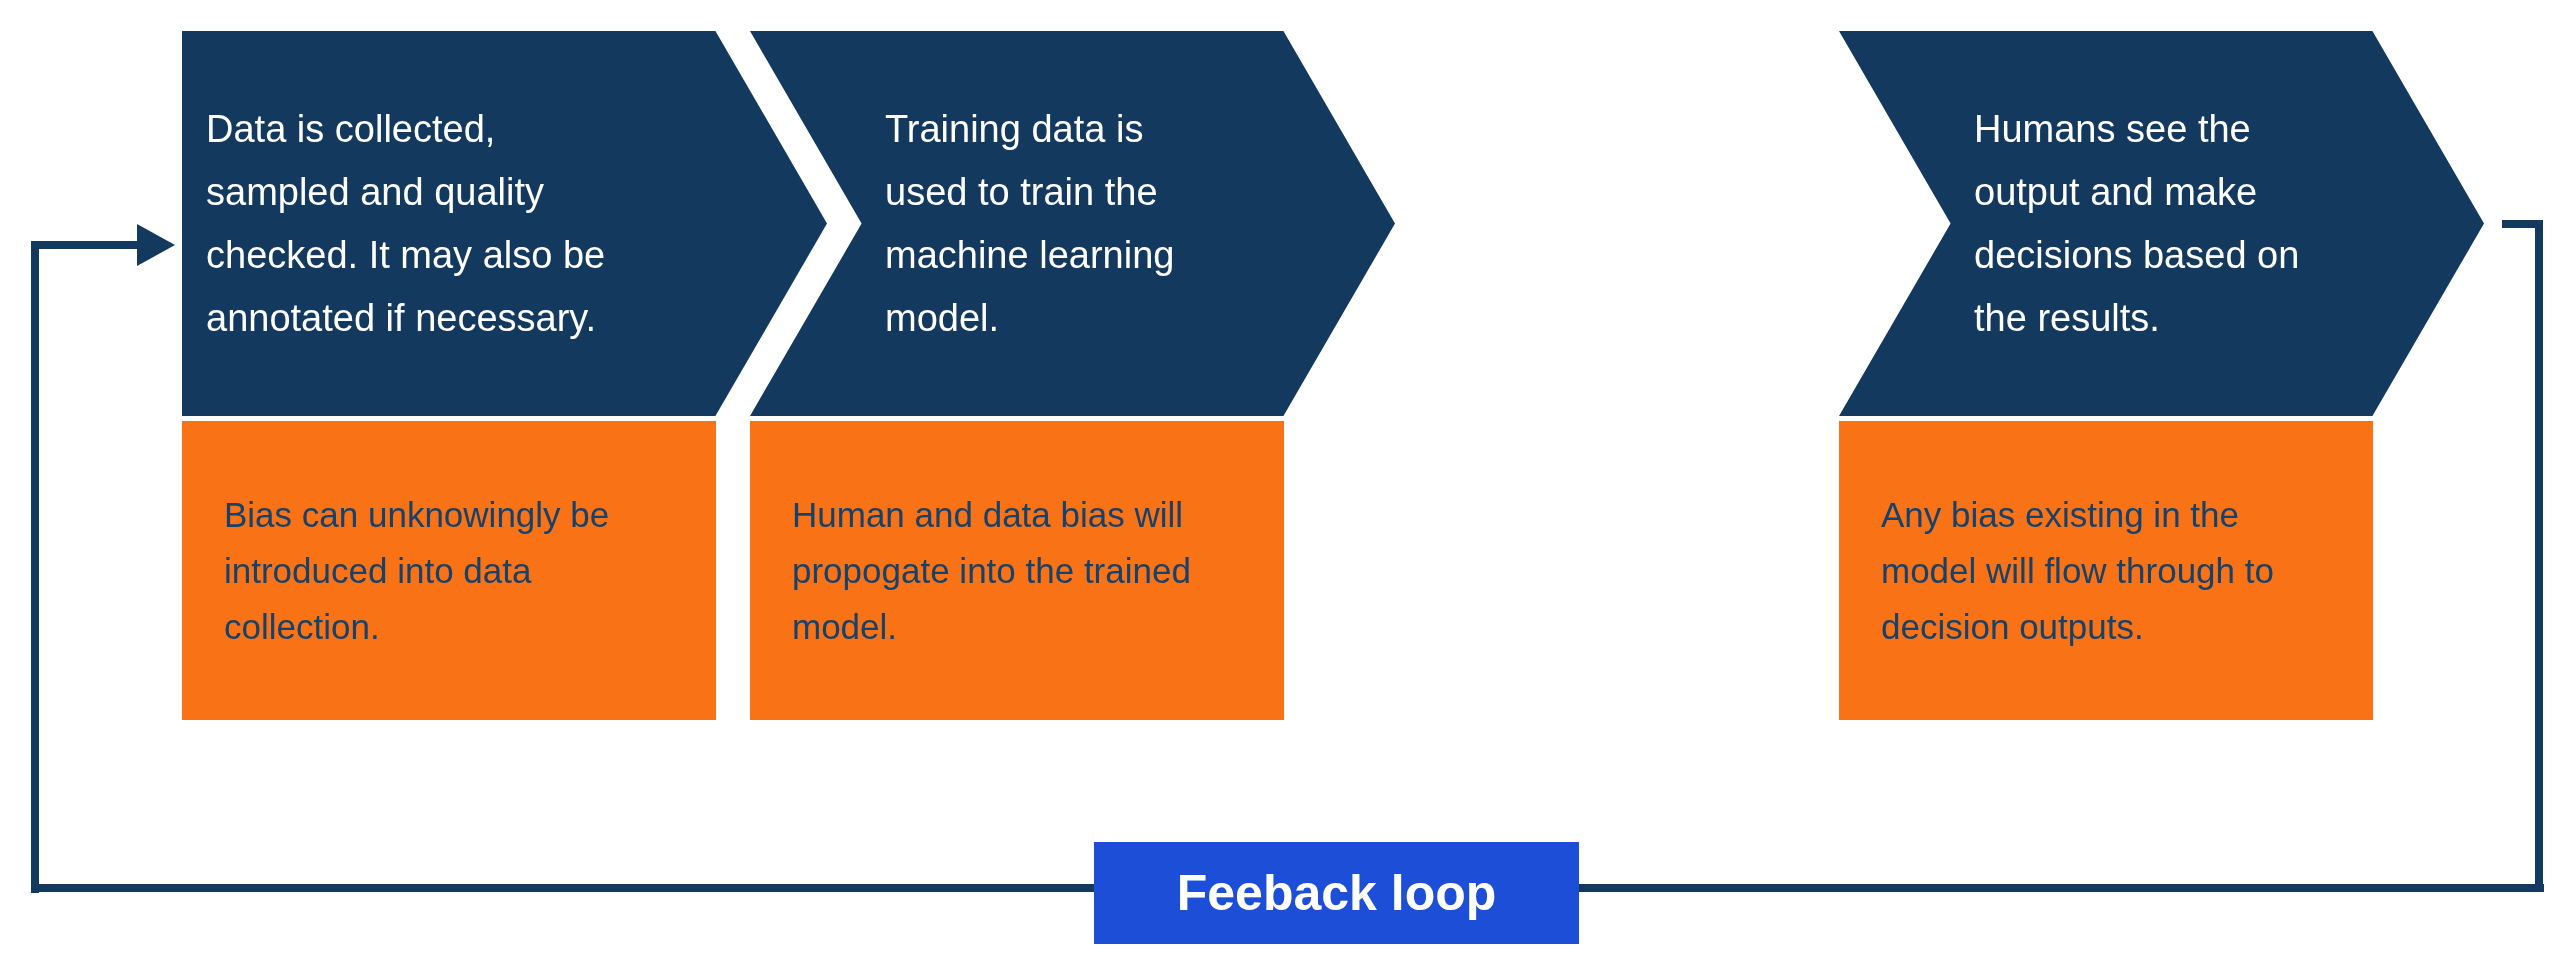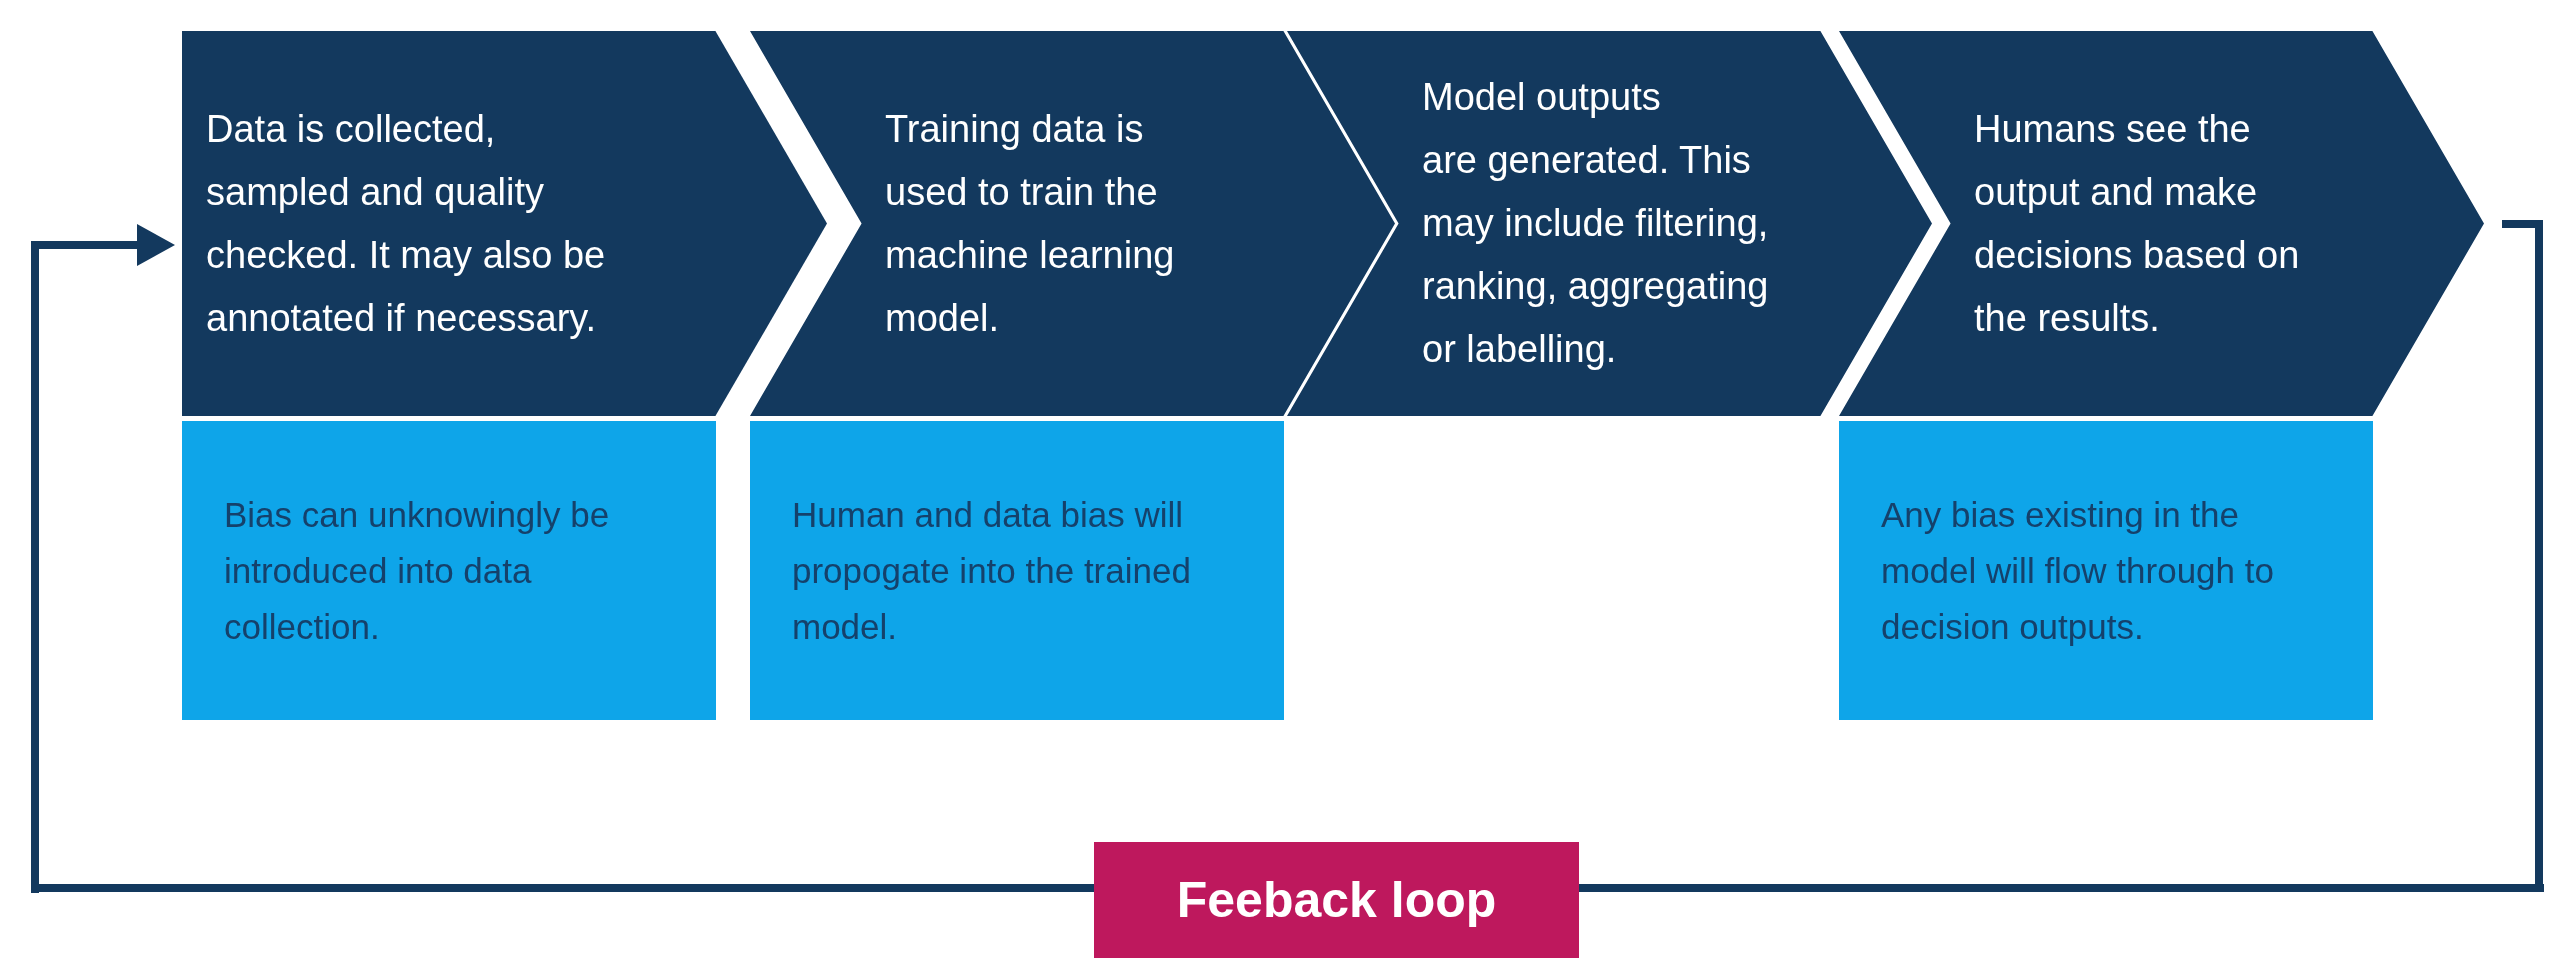--- a/index.html
+++ b/index.html
@@ -107,13 +107,6 @@
 machine learning
 model.</div>
   </div>
-  <div class="chevron notched col-2">
-    <div class="chevron-text">Model outputs
-are generated. This
-may include filtering,
-ranking, aggregating
-or labelling.</div>
-  </div>
   <div class="chevron notched col-3">
     <div class="chevron-text">Humans see the
 output and make

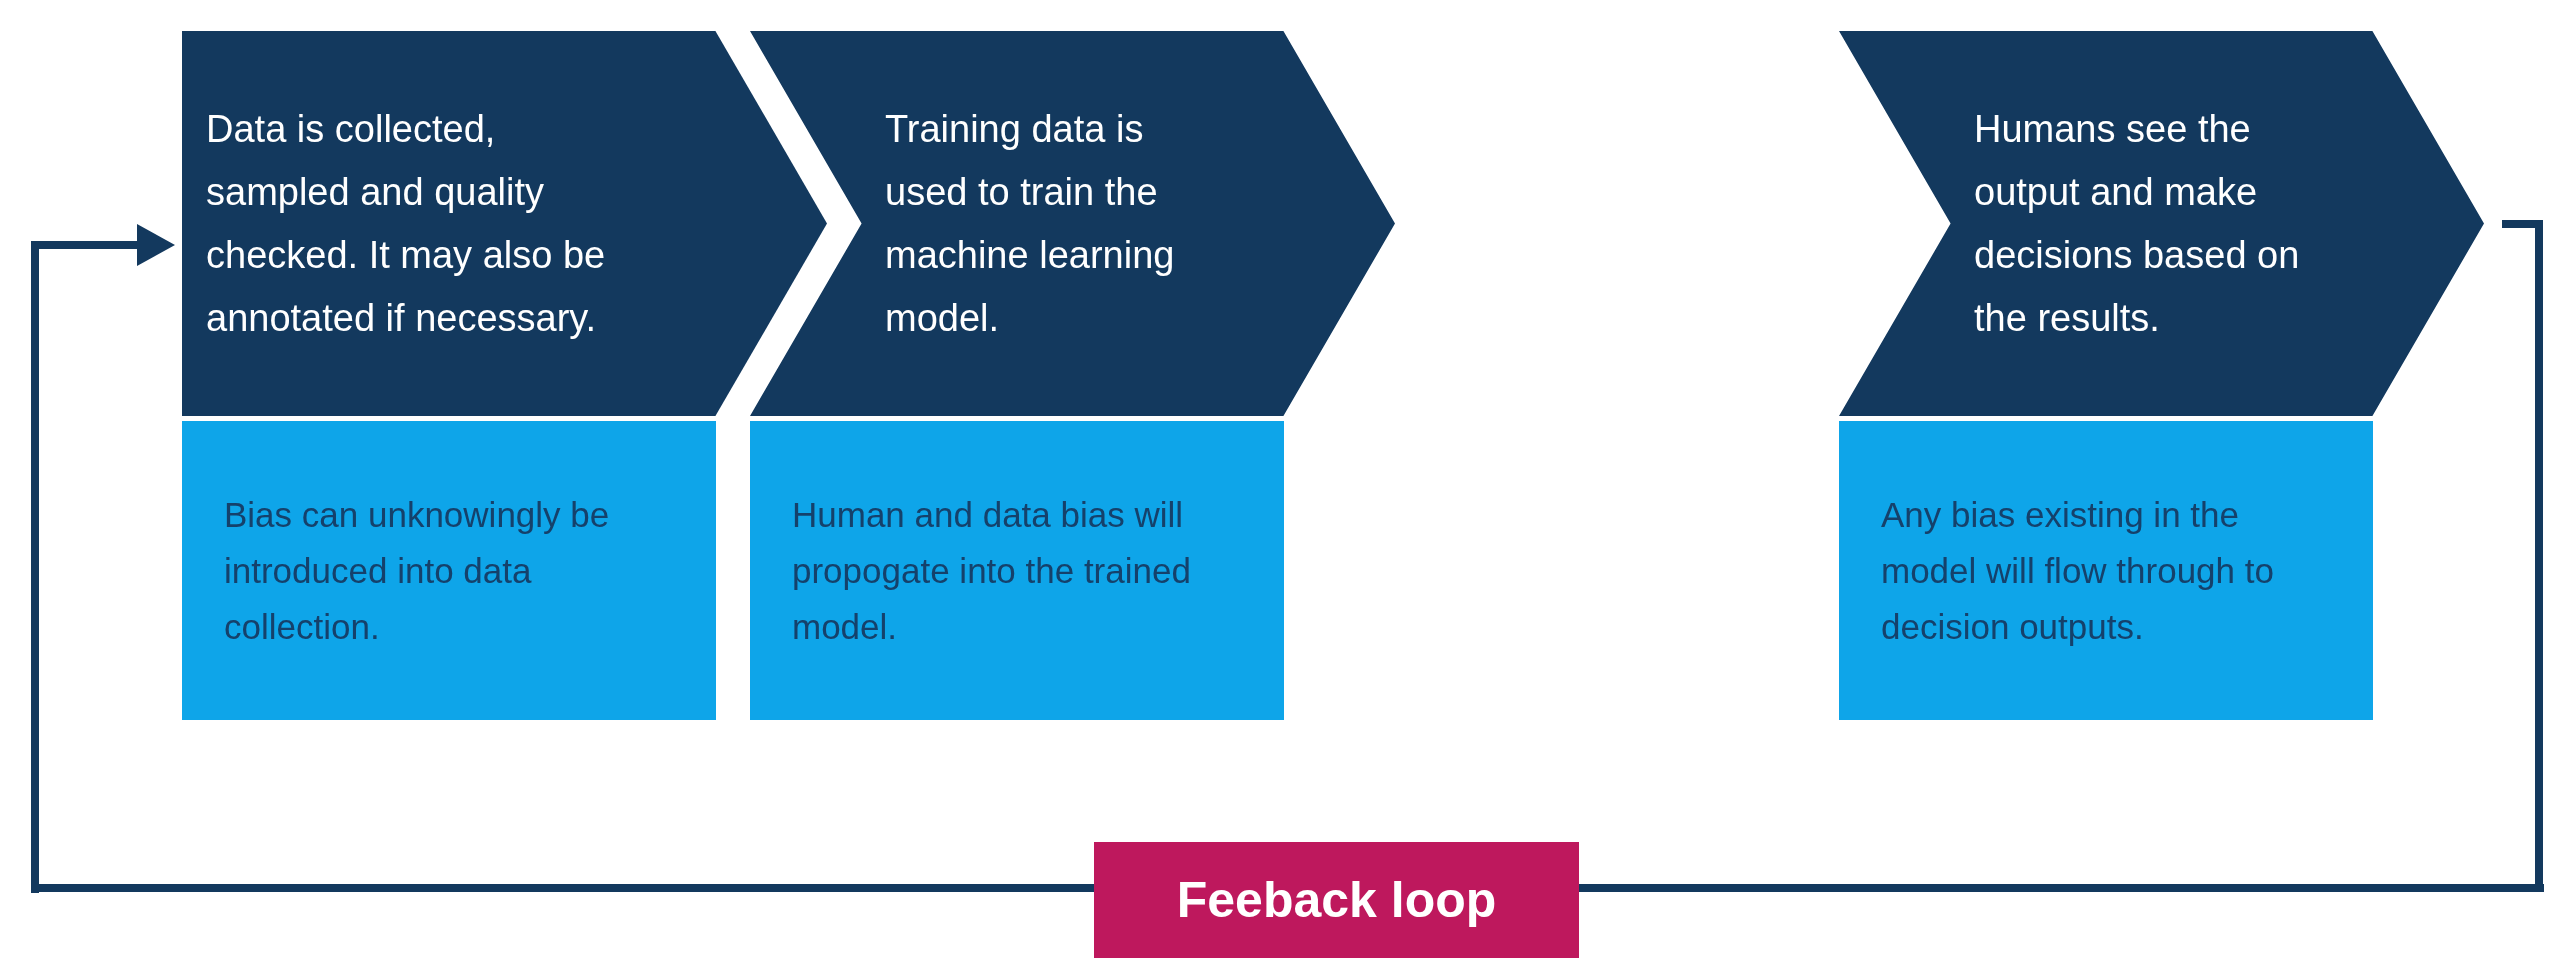--- a/index.html
+++ b/index.html
@@ -41,7 +41,7 @@
     top: 421px;
     width: 534px;
     height: 299px;
-    background: #0ea5e9;
+    background: #f97316;
     display: flex;
     align-items: center;
   }

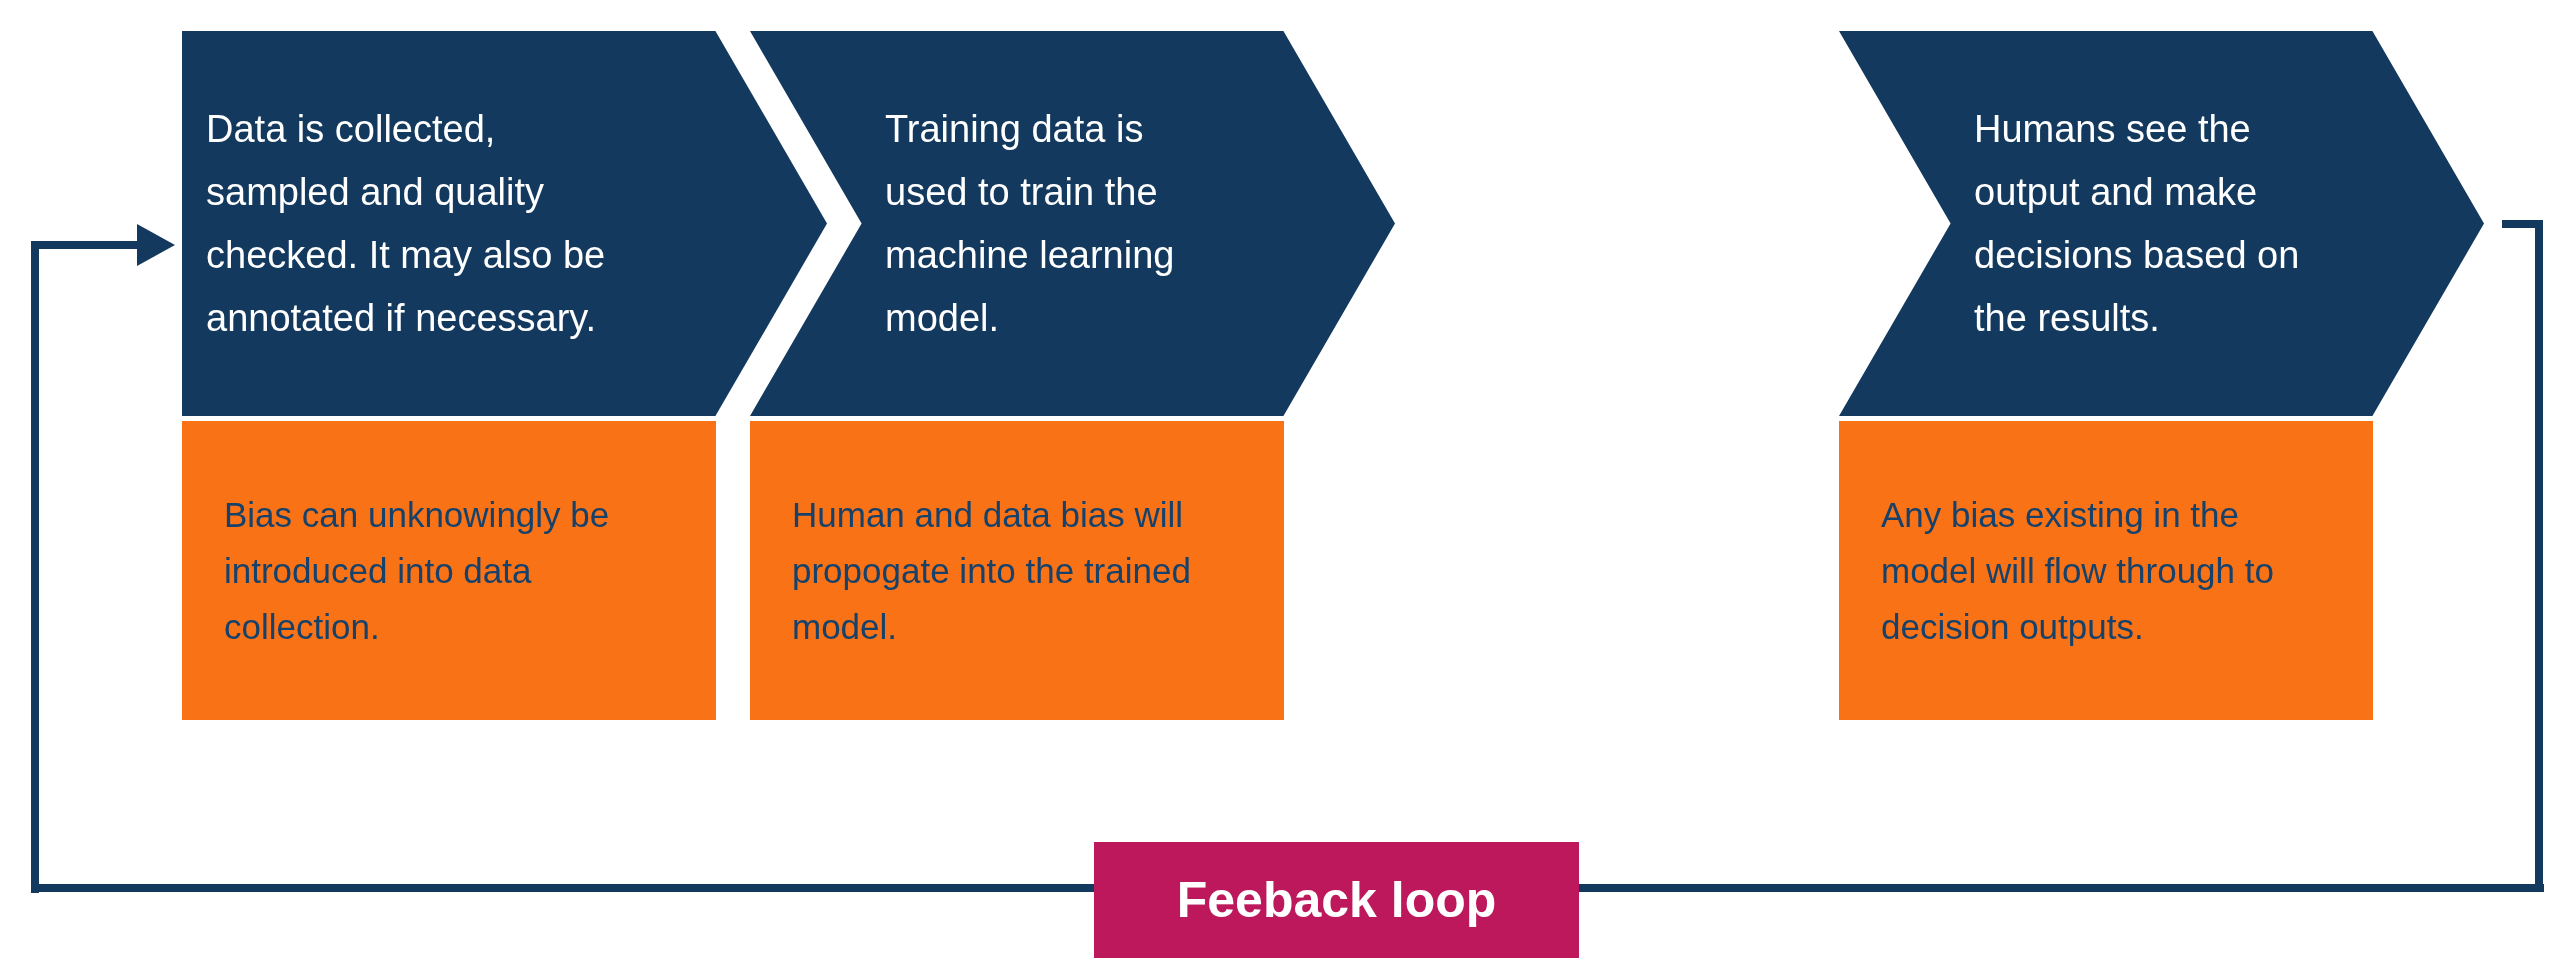--- a/index.html
+++ b/index.html
@@ -71,8 +71,8 @@
   #feedback-label {
     position: absolute;
     left: 1094px; top: 842px;
-    width: 485px; height: 116px;
-    background: #be185d;
+    width: 485px; height: 102px;
+    background: #1d4ed8;
     z-index: 5;
     display: flex;
     align-items: center;

